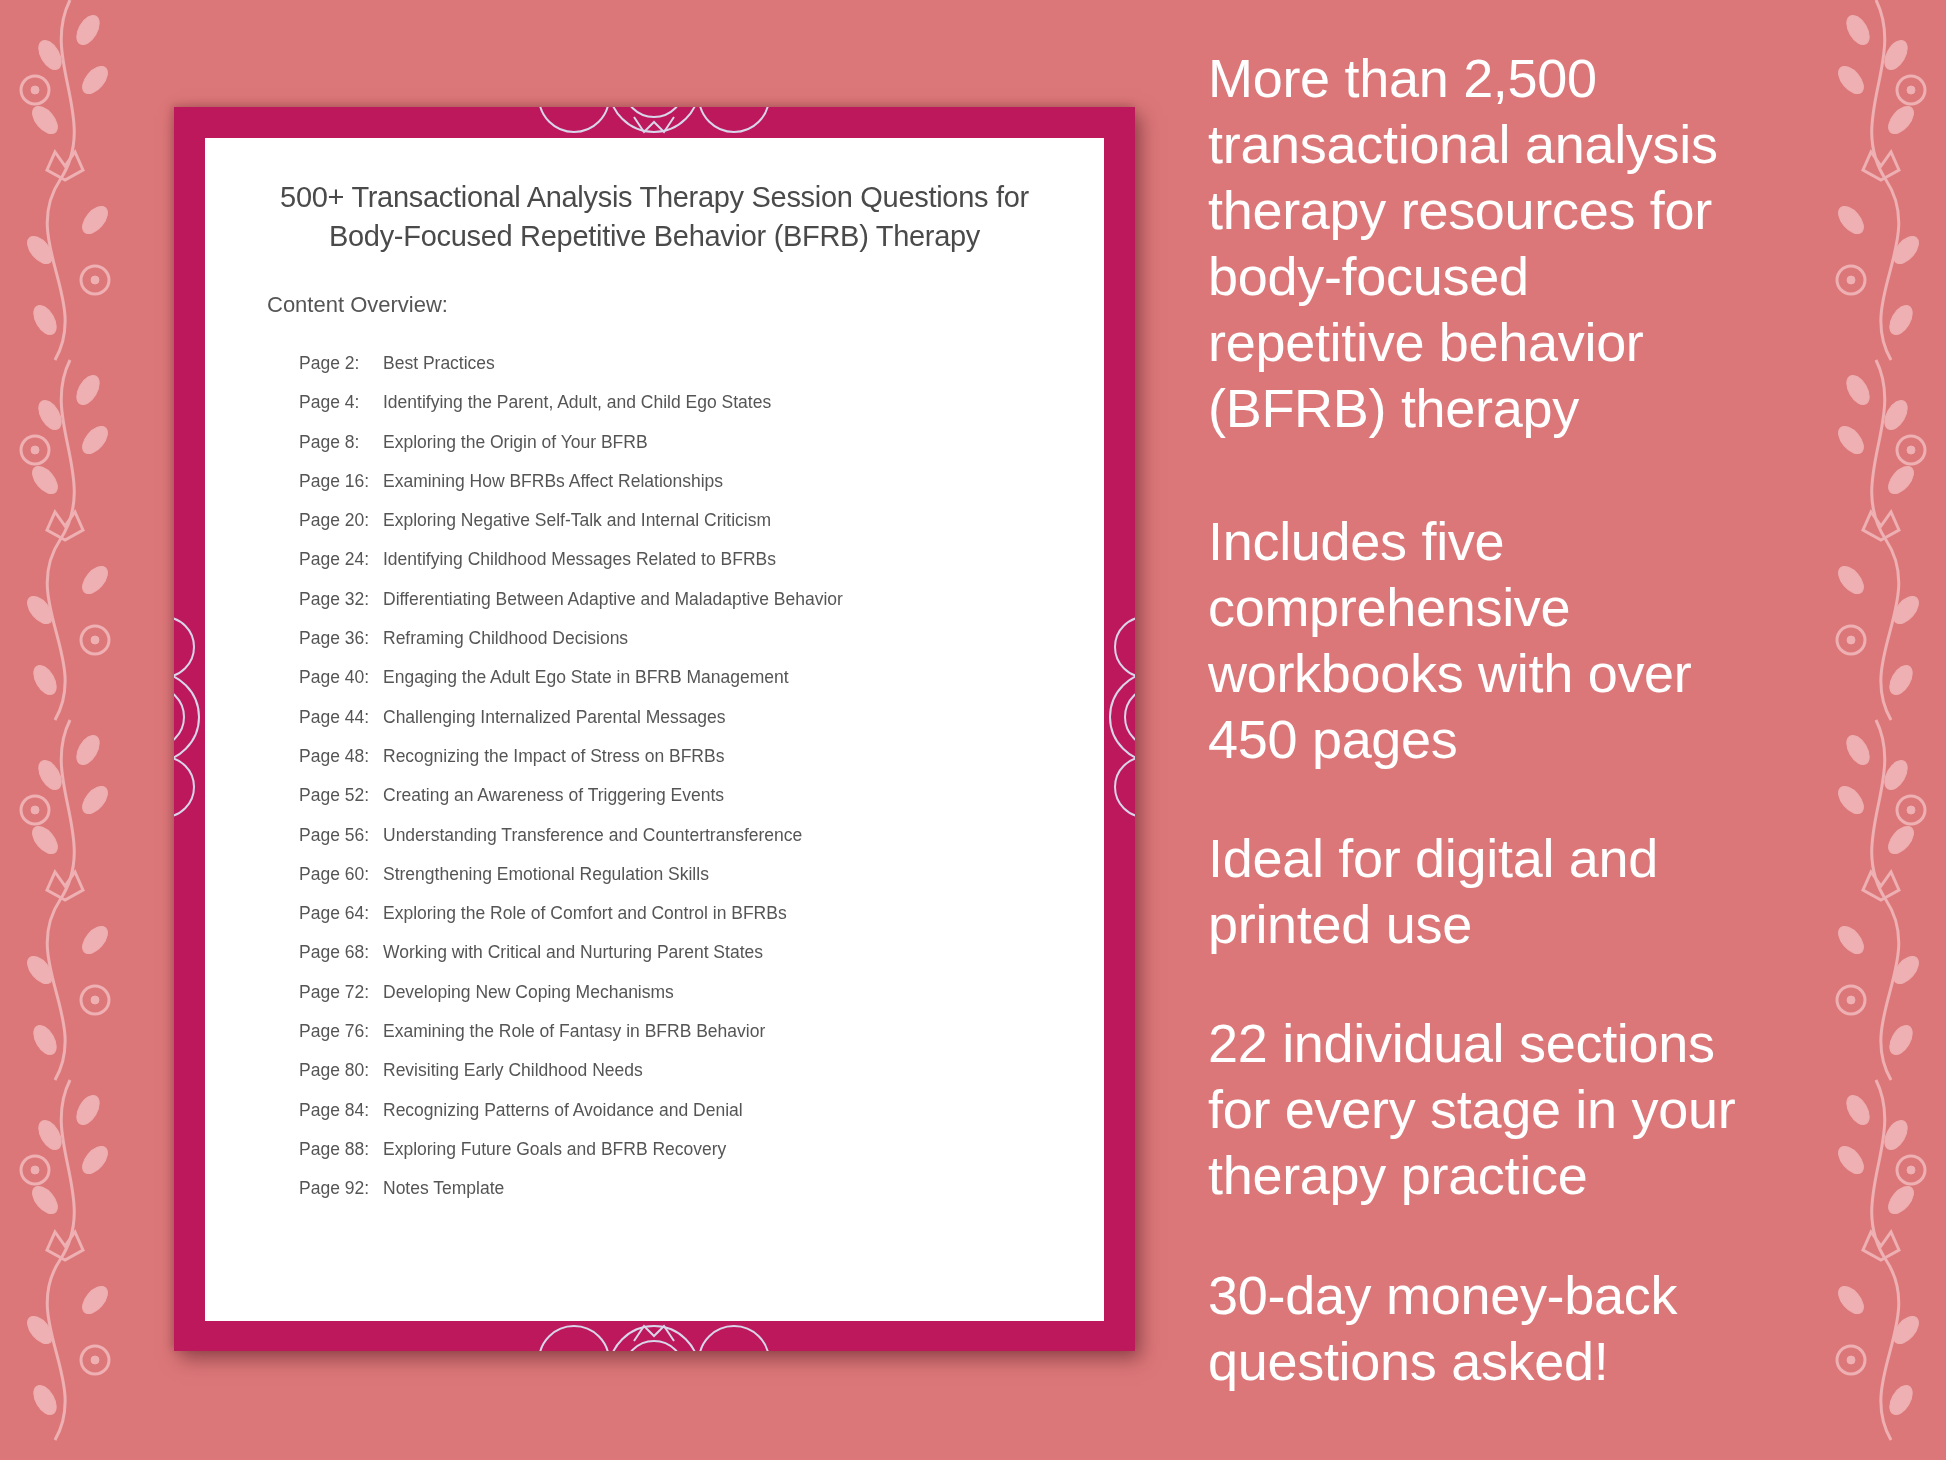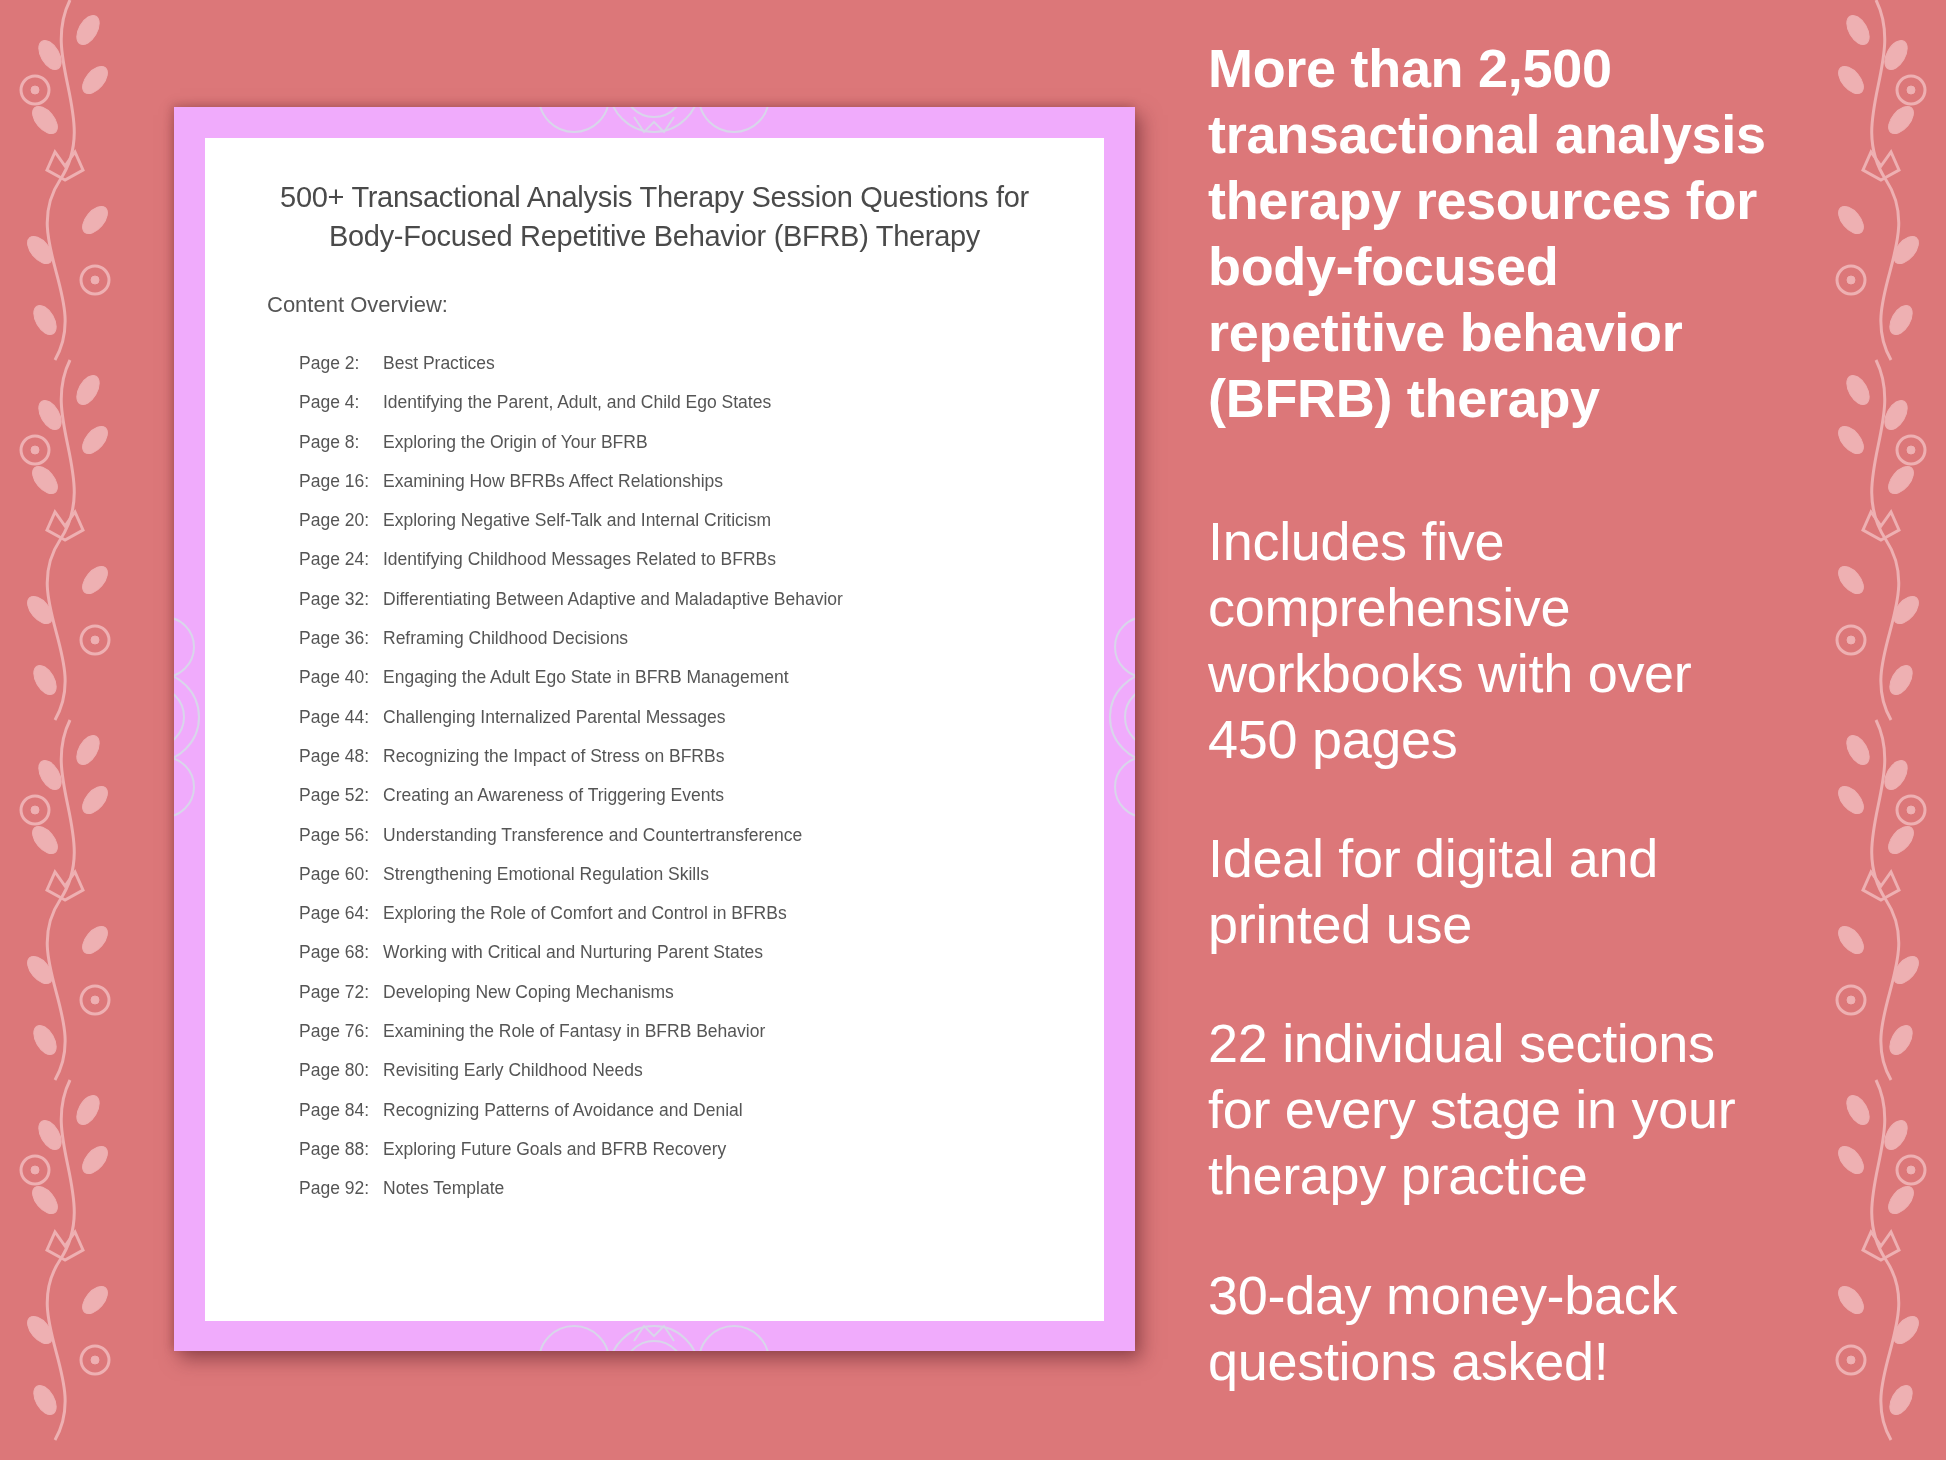--- a/index.html
+++ b/index.html
@@ -147,7 +147,7 @@
 </div>
 
 <div class="features">
-  <div class="feature" style="top:5px;font-weight:bold;">
+  <div class="feature" style="top:15px;">
     <div>More than 2,500</div>
     <div>transactional analysis</div>
     <div>therapy resources for</div>

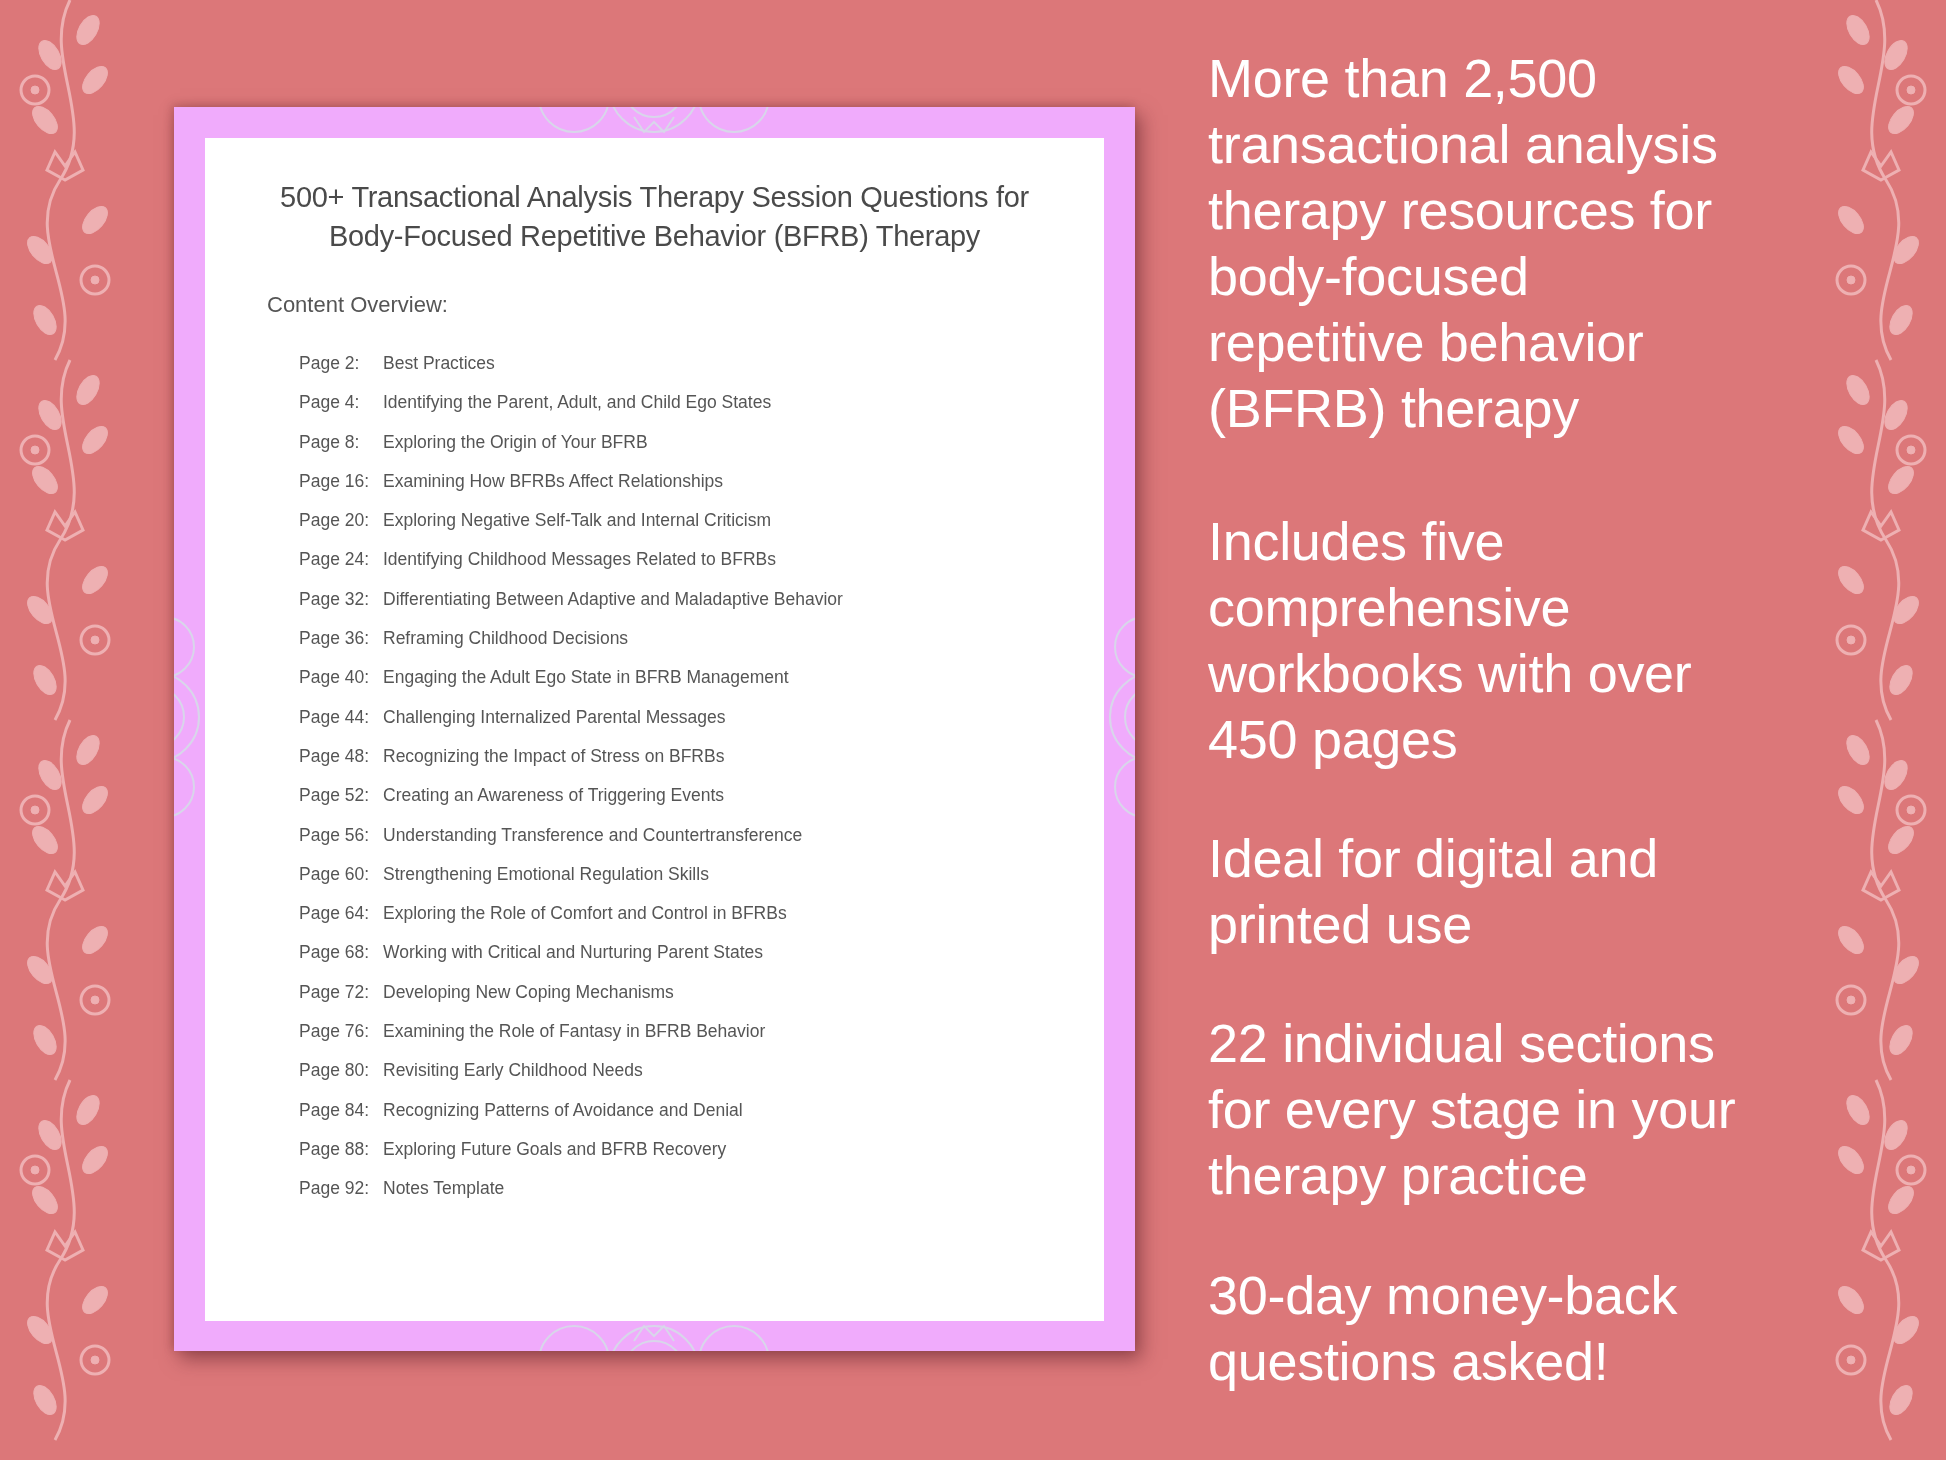--- a/index.html
+++ b/index.html
@@ -13,7 +13,7 @@
   .vine-right { right:0; }
   .page-outer {
     position:absolute; left:174px; top:107px; width:961px; height:1244px;
-    background:#f0abfc;
+    background:#be185d;
     box-shadow: 6px 8px 18px rgba(90,30,40,0.55), -2px -2px 8px rgba(90,30,40,0.25);
   }
   .mandala { position:absolute; }

